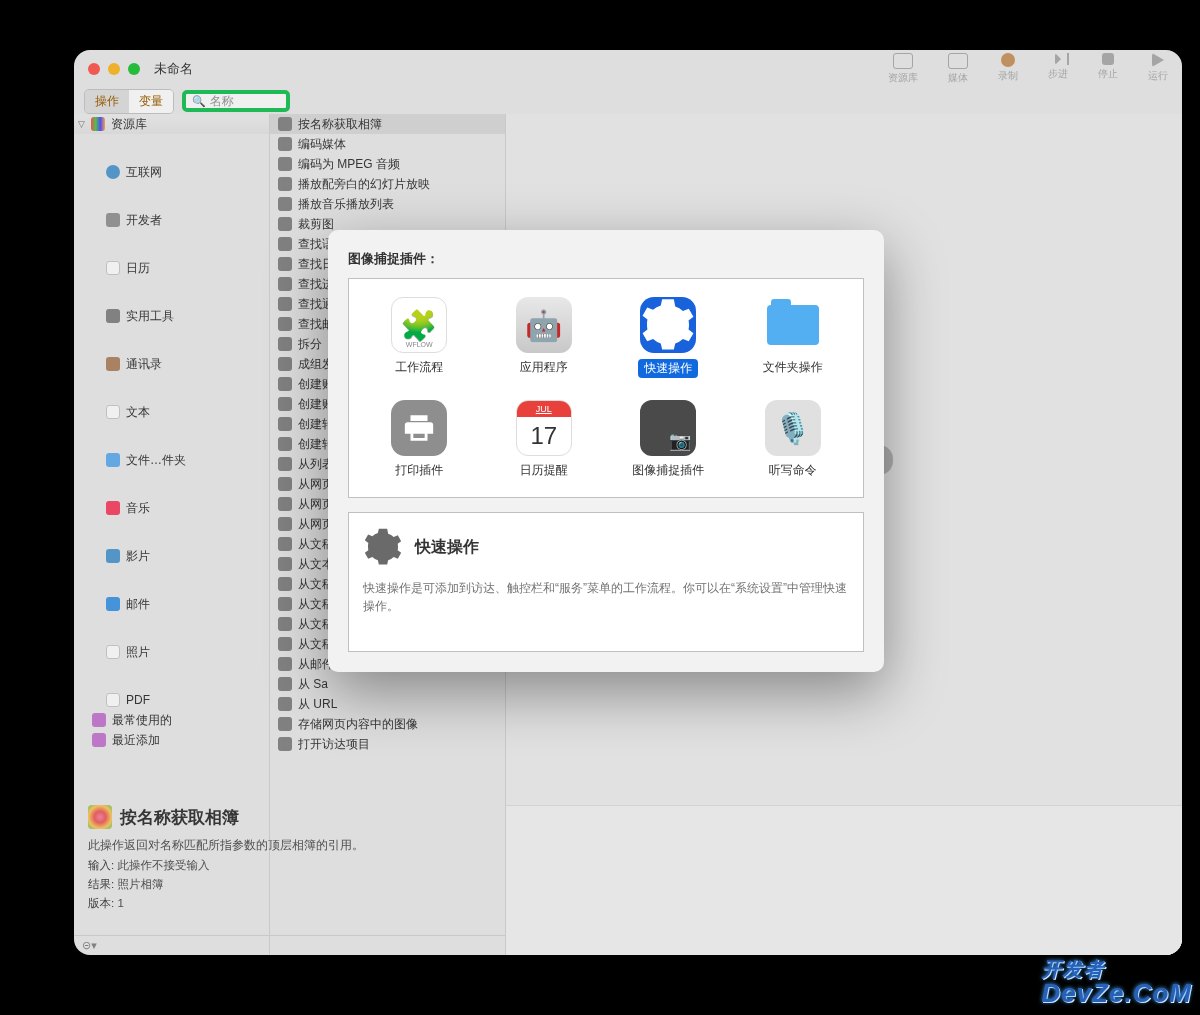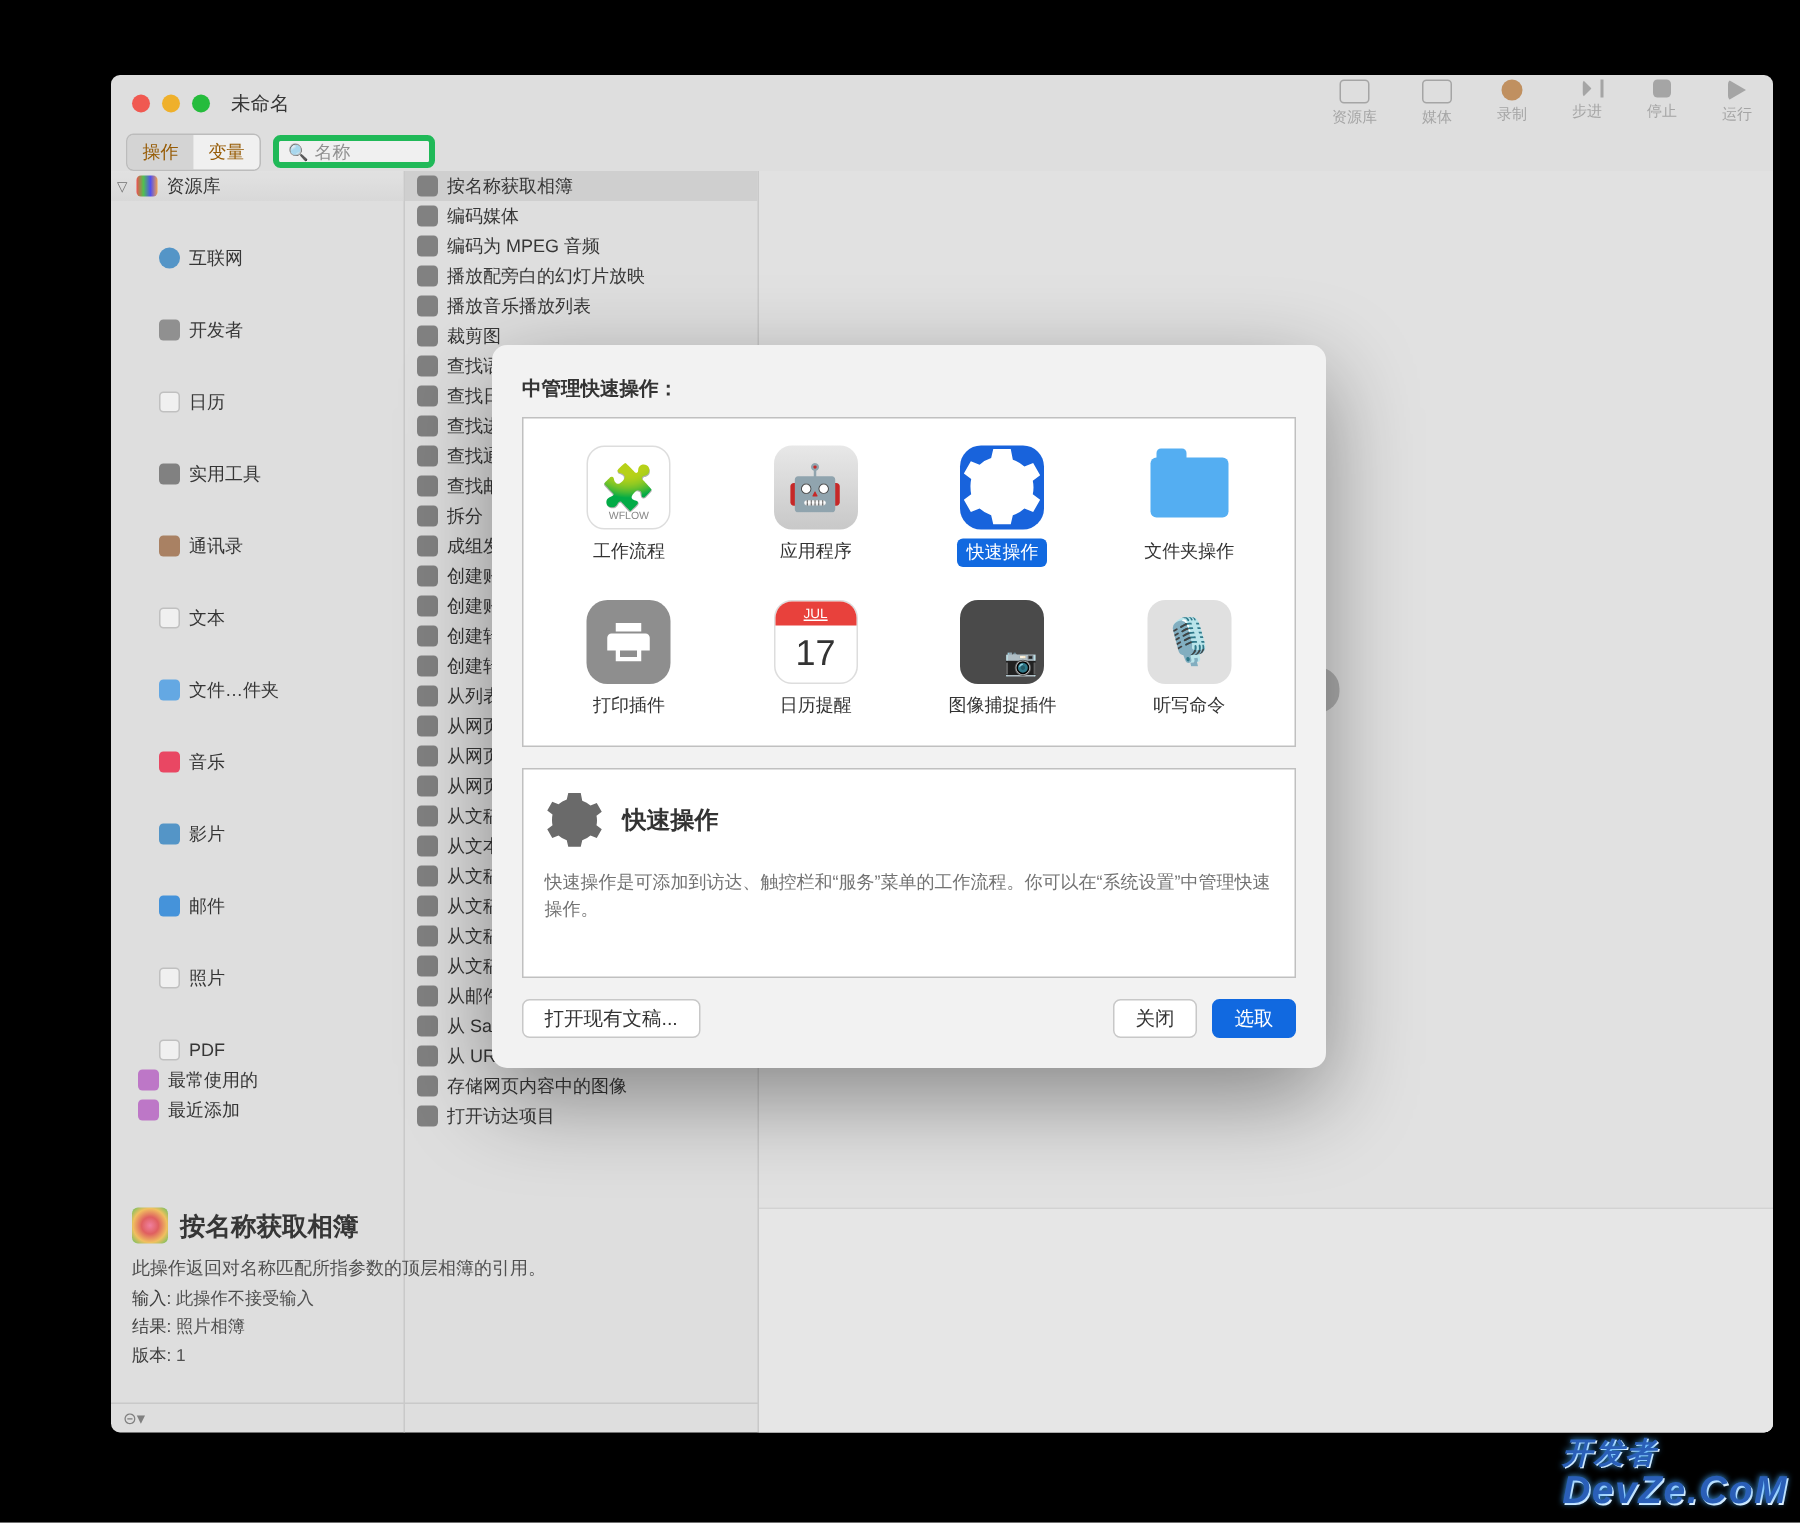--- a/index.html
+++ b/index.html
@@ -4,7 +4,7 @@
 <style>
 * { box-sizing: border-box; margin: 0; padding: 0; font-family: -apple-system, "Helvetica Neue", Arial, sans-serif; }
 body { background: #000; width: 1200px; height: 1015px; position: relative; }
-.window { position: absolute; left: 74px; top: 50px; width: 1108px; height: 905px; background: #ececec; border-radius: 6px; box-shadow: 0 10px 40px rgba(0,0,0,0.5); overflow: hidden; }
+.window { position: absolute; left: 74px; top: 50px; width: 1108px; height: 905px; background: #ececec; border-radius: 16px; box-shadow: 0 10px 40px rgba(0,0,0,0.5); overflow: hidden; }
 .titlebar { height: 38px; display: flex; align-items: center; padding: 0 14px; }
 .traffic { display: flex; gap: 8px; margin-right: 14px; }
 .dot { width: 12px; height: 12px; border-radius: 50%; }

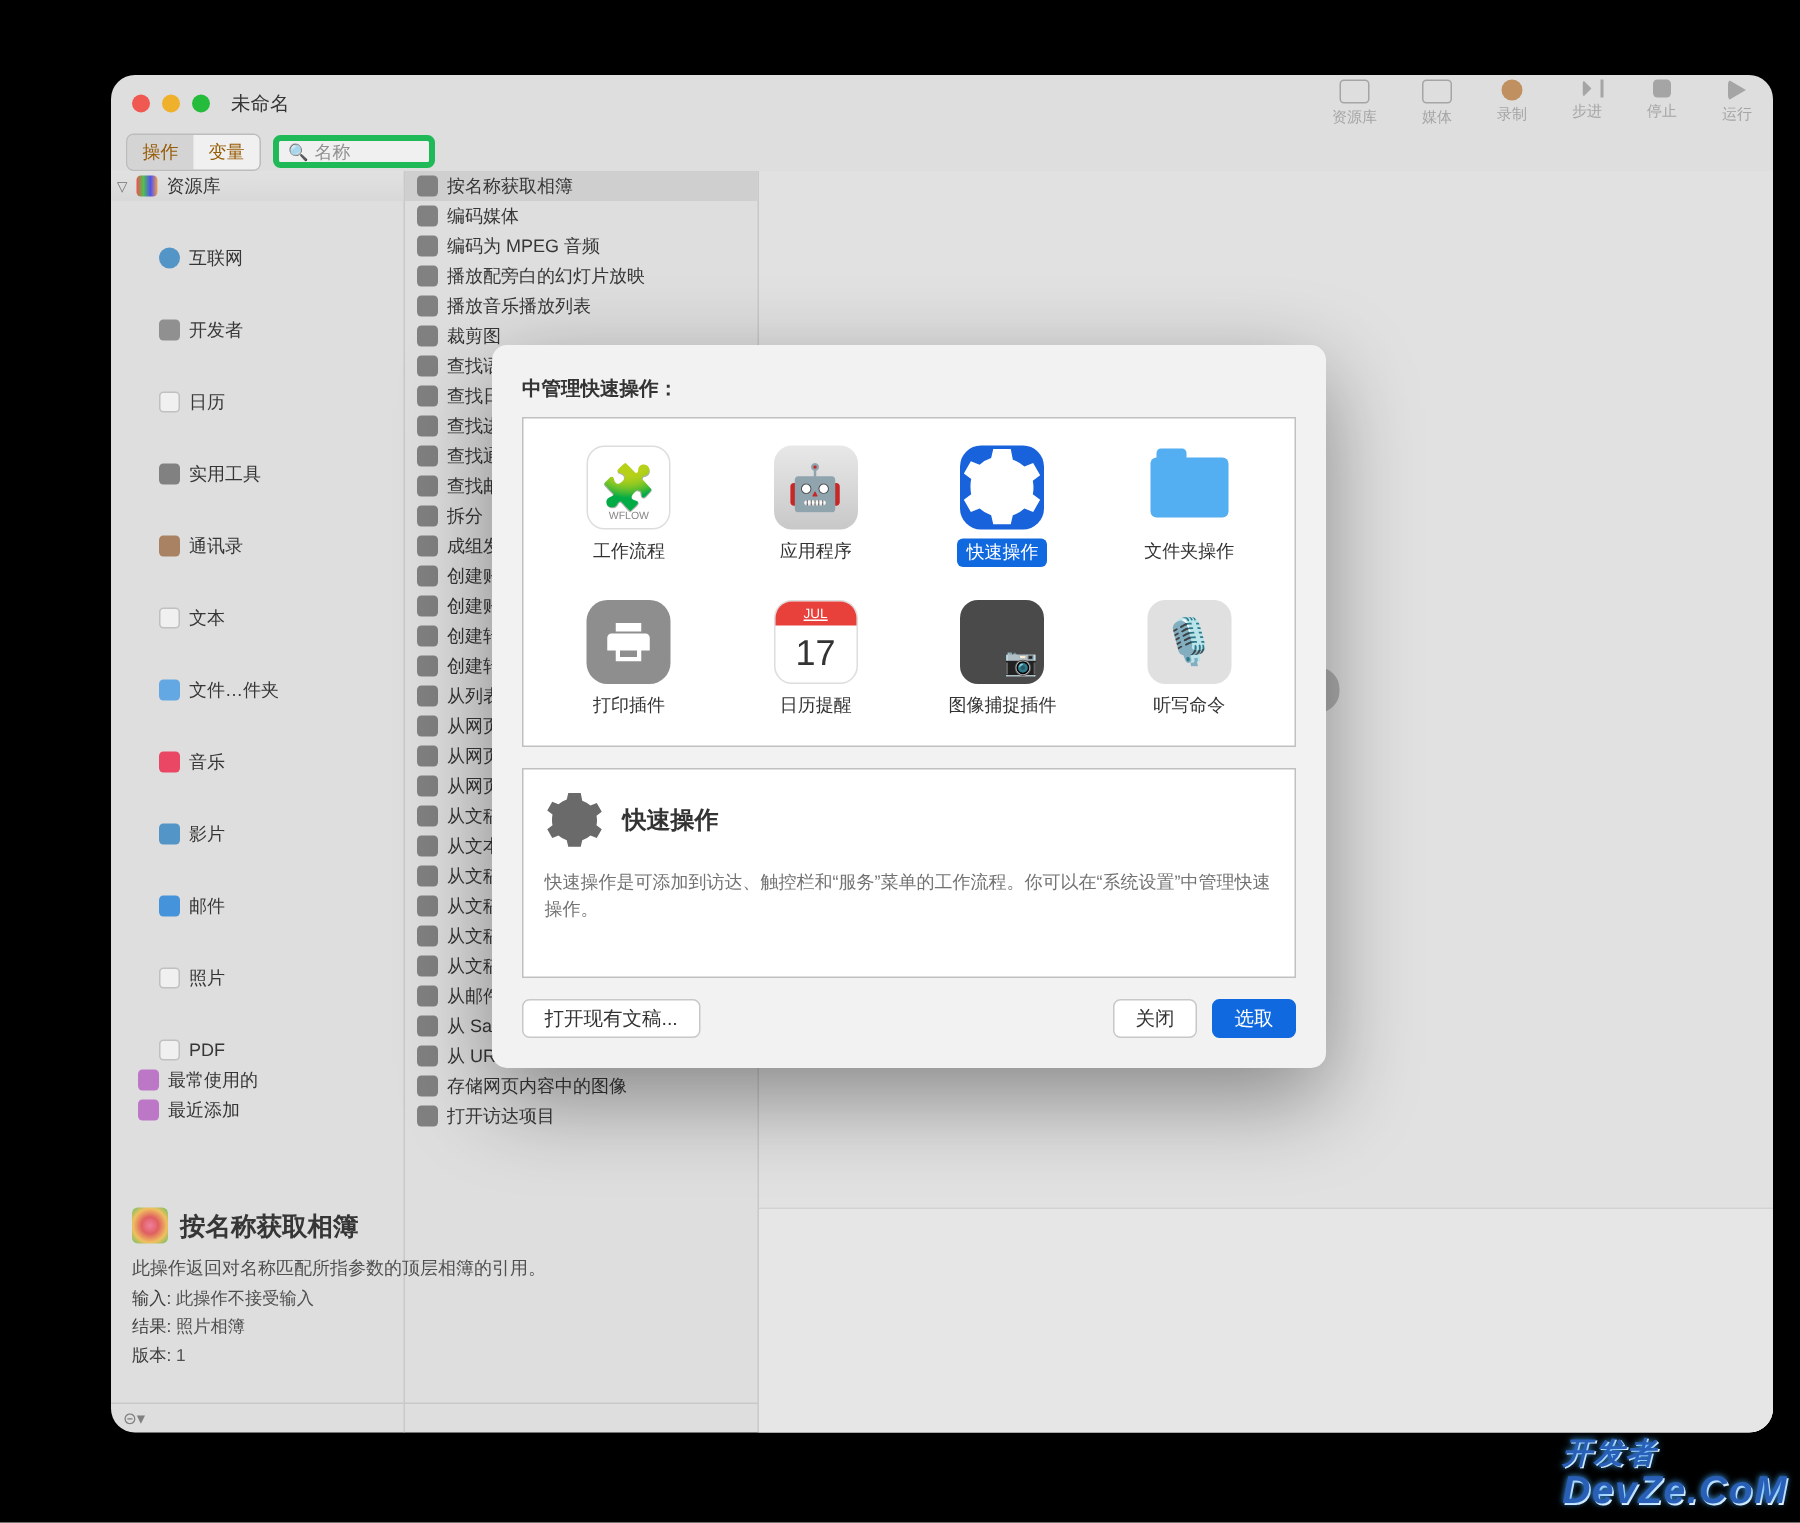--- a/index.html
+++ b/index.html
@@ -365,7 +365,7 @@
 </div>
 
 <div class="modal">
-  <div class="modal-title">中管理快速操作：</div>
+  <div class="modal-title">图像捕捉插件：</div>
   <div class="grid-box">
     <div class="cell">
       <div class="cell-icon ci-wflow">🧩</div>

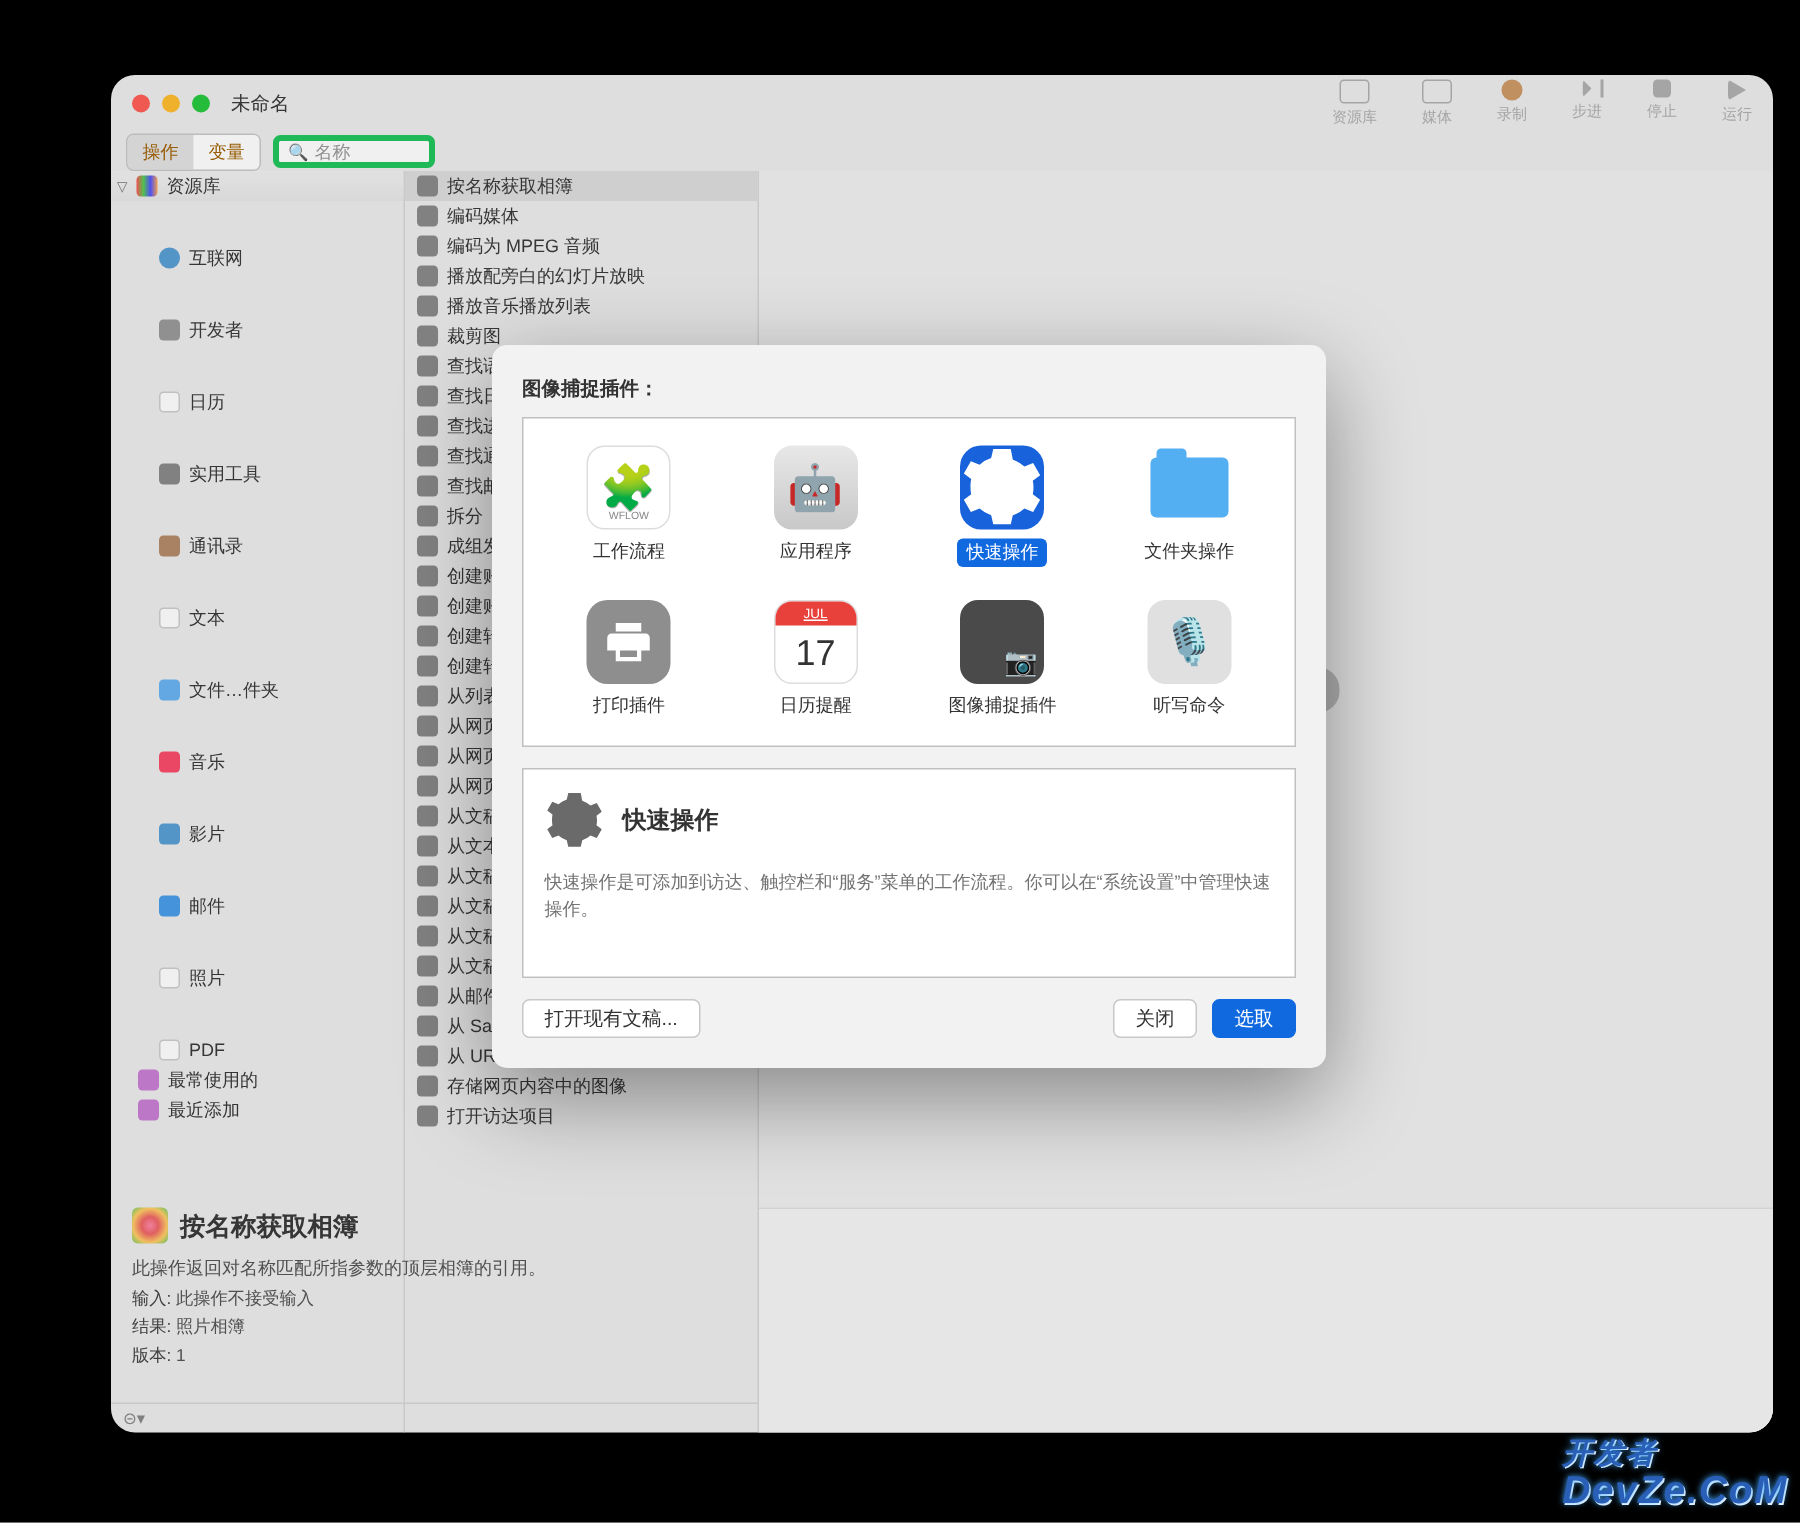--- a/index.html
+++ b/index.html
@@ -424,12 +424,6 @@
     </div>
     <div class="desc-text">快速操作是可添加到访达、触控栏和“服务”菜单的工作流程。你可以在“系统设置”中管理快速操作。</div>
   </div>
-  <div class="modal-btns">
-    <button class="btn">打开现有文稿...</button>
-    <span class="spacer"></span>
-    <button class="btn">关闭</button>
-    <button class="btn primary">选取</button>
-  </div>
 </div>
 
 <div class="watermark">

